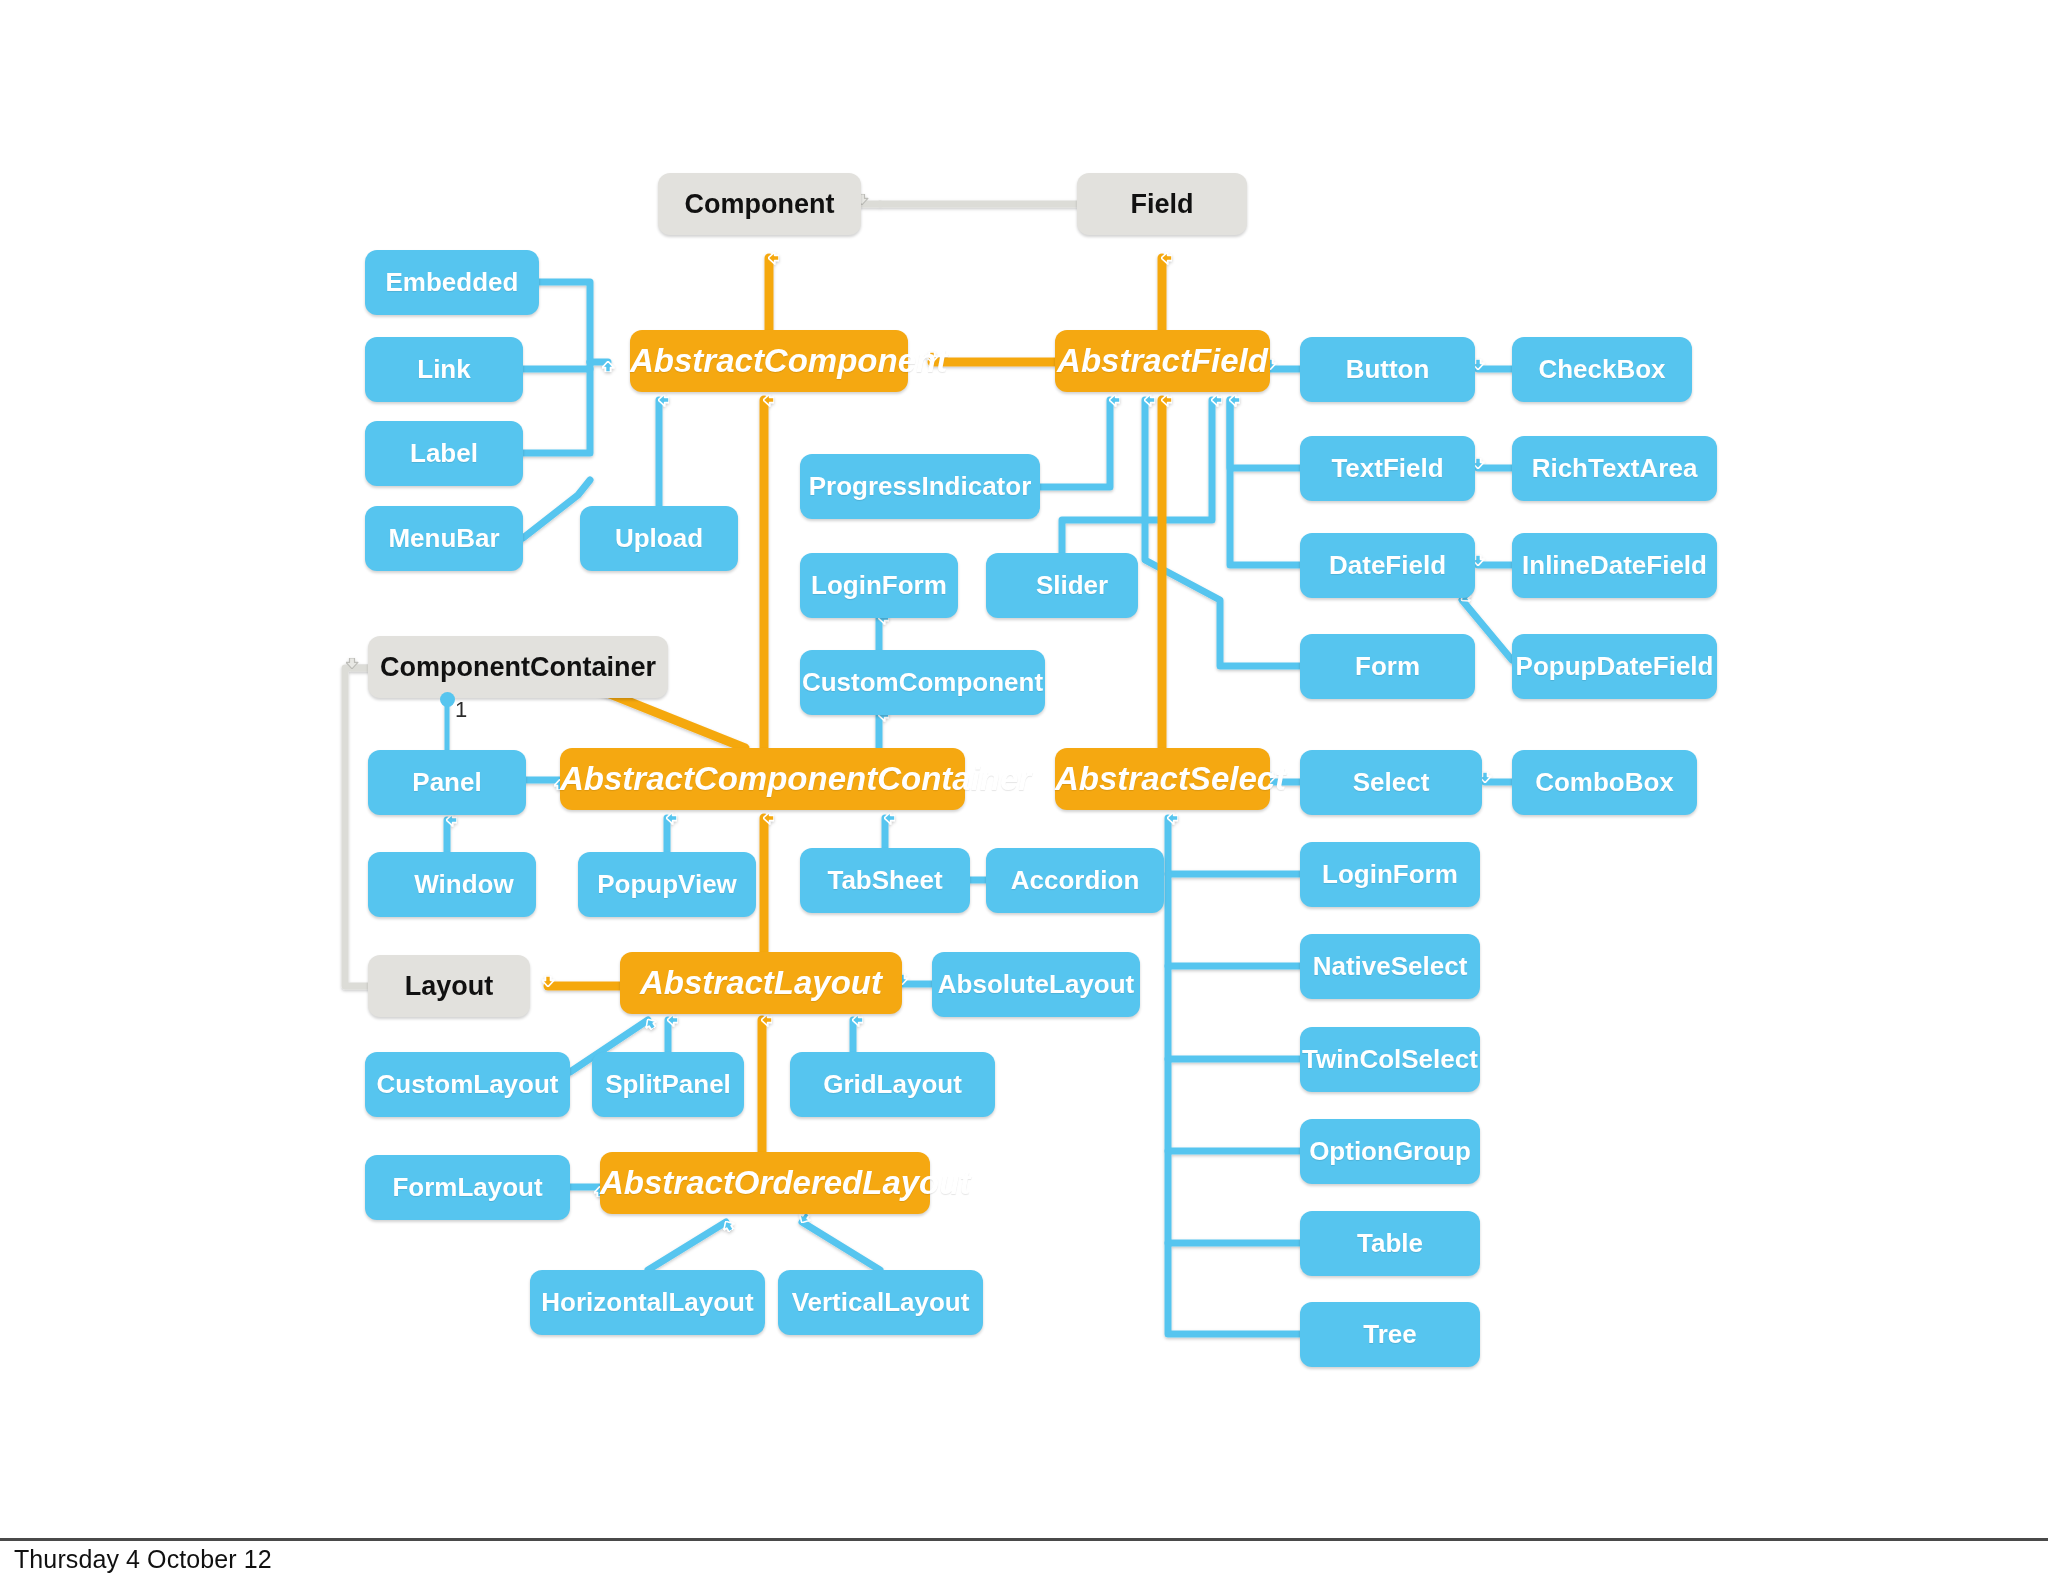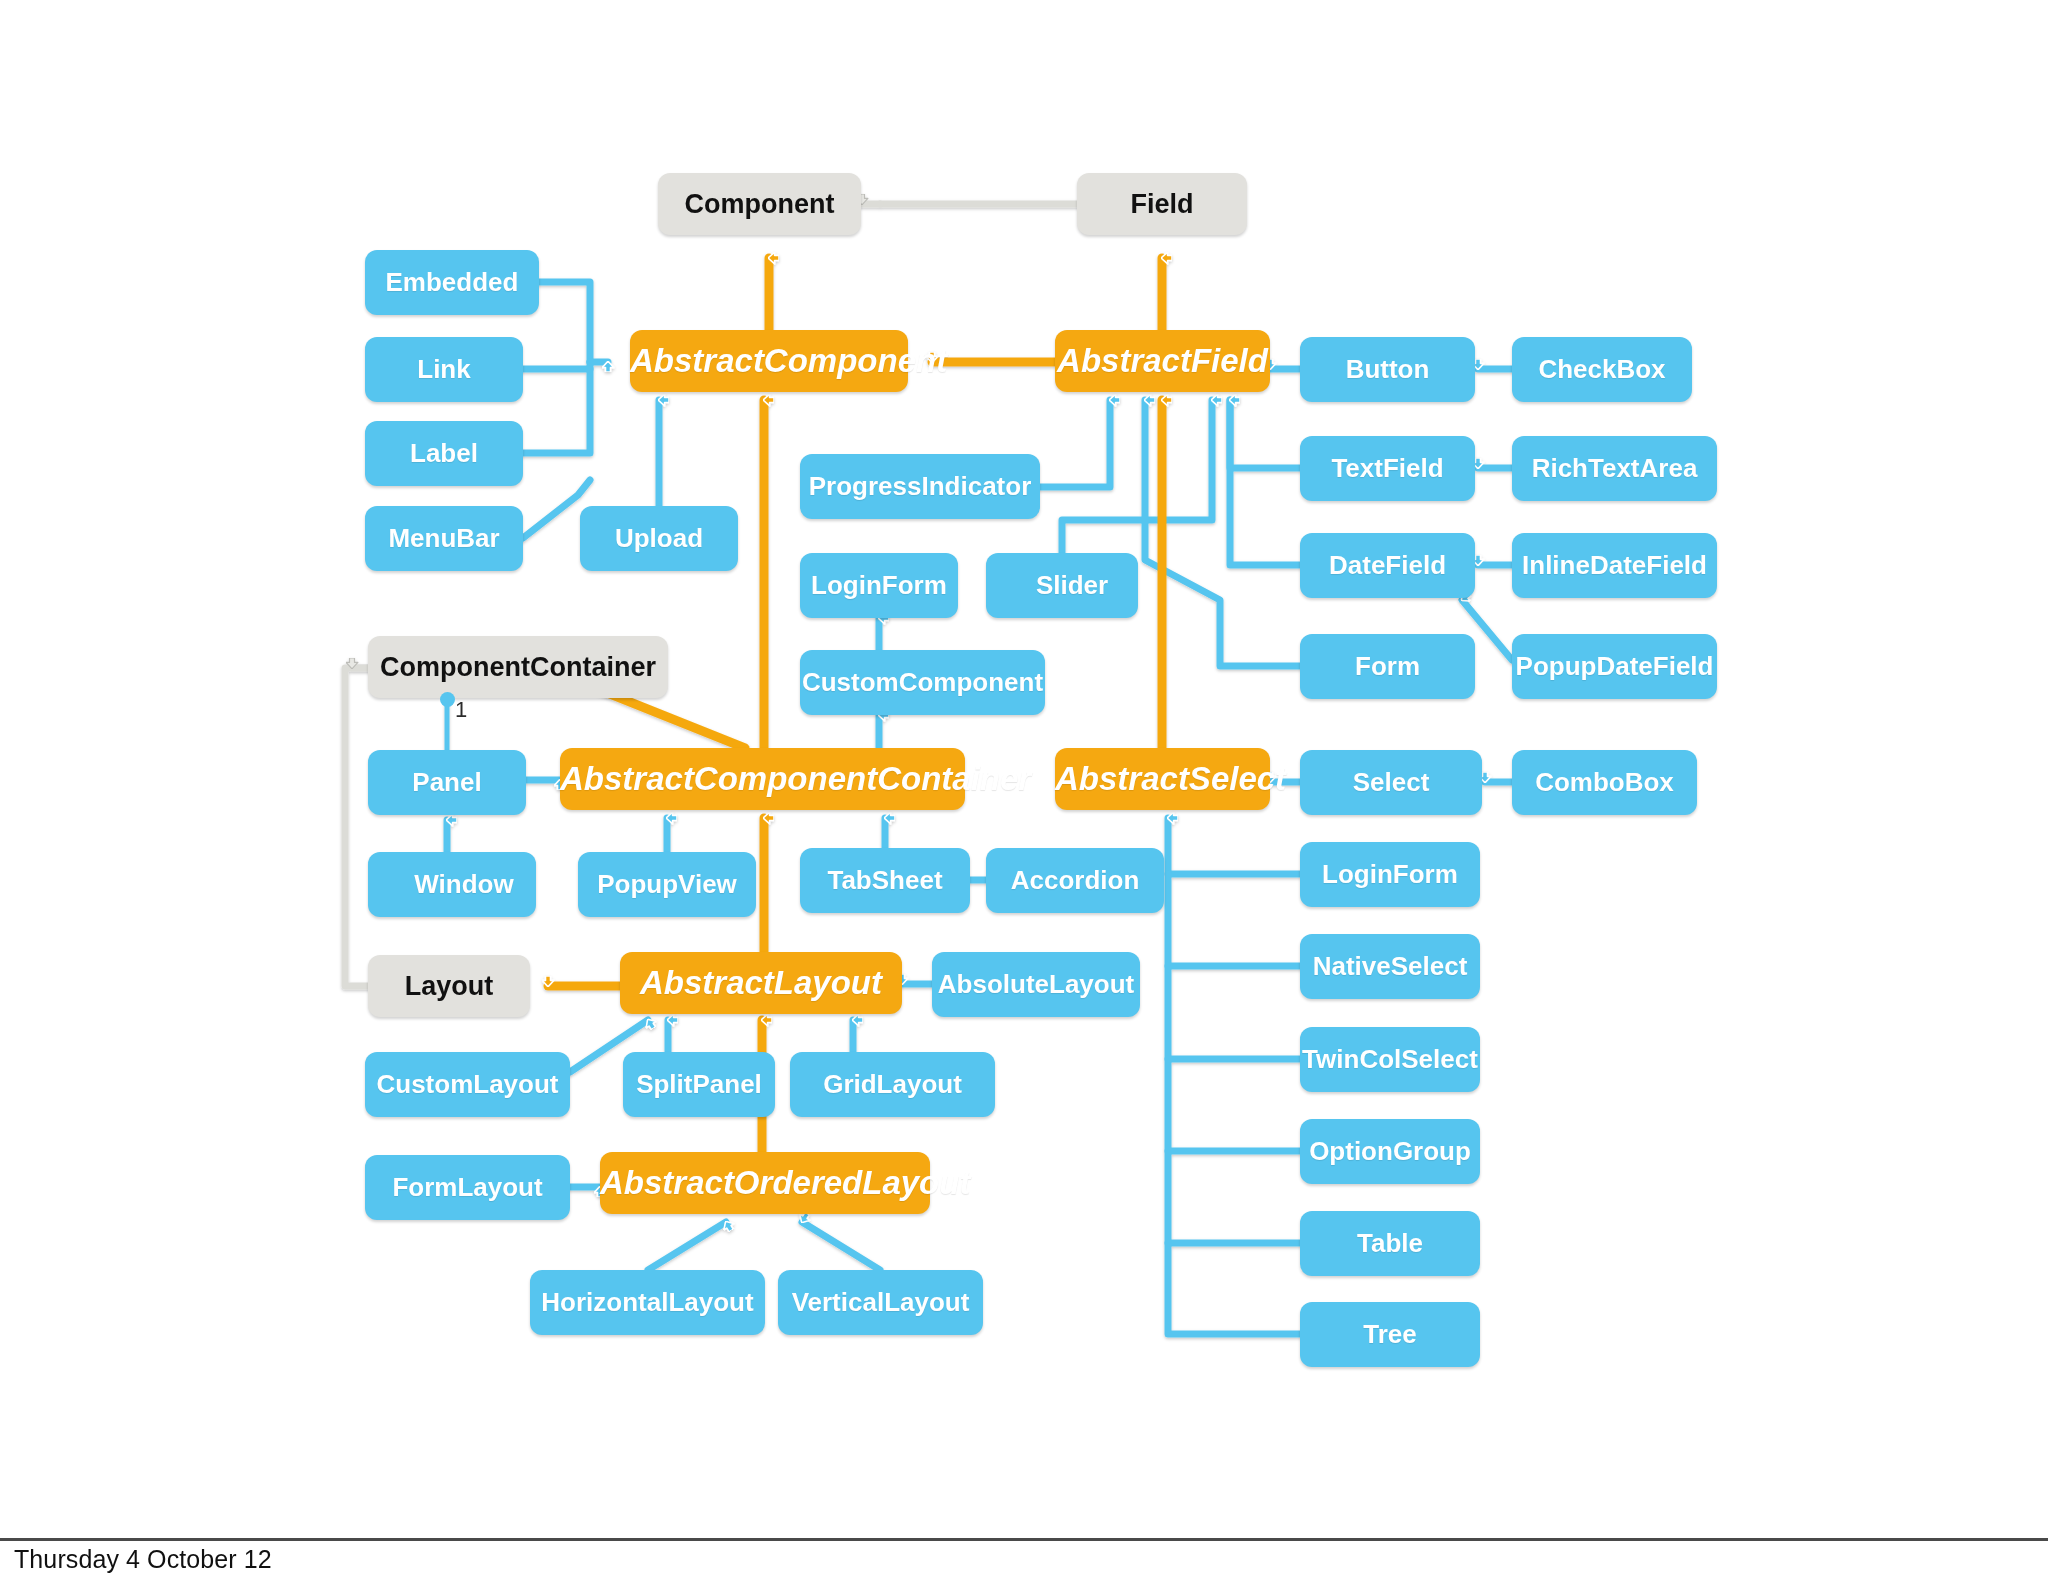--- a/index.html
+++ b/index.html
@@ -276,7 +276,7 @@
   <div class="node blue" style="left:365px;top:1052px;width:205px;height:65px;">
       <span class="lbl">CustomLayout</span>
     </div>
-  <div class="node blue" style="left:592px;top:1052px;width:152px;height:65px;margin-left:31px;">
+  <div class="node blue" style="left:592px;top:1052px;width:152px;height:65px;">
       <span class="lbl">SplitPanel</span>
     </div>
   <div class="node blue" style="left:790px;top:1052px;width:205px;height:65px;">

